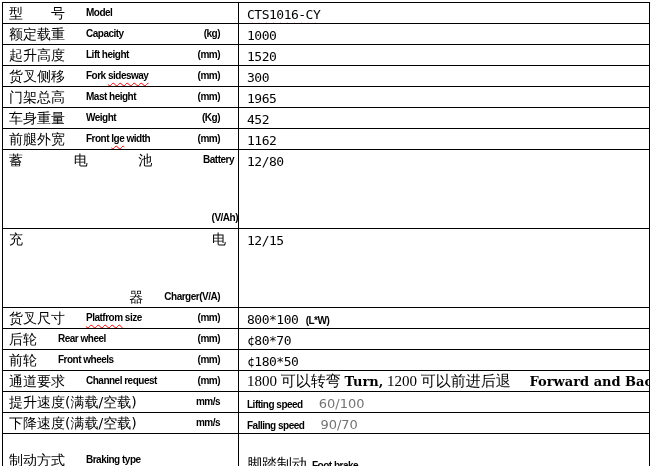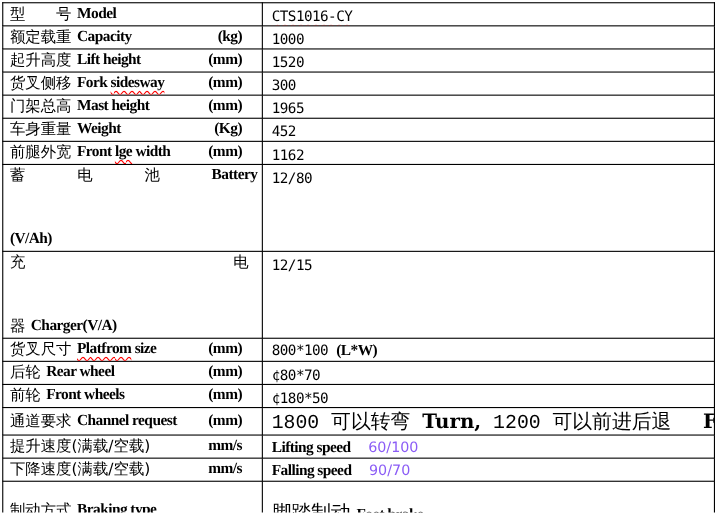--- a/index.html
+++ b/index.html
@@ -16,7 +16,7 @@
   .en{font-family:Liberation Serif, serif;font-weight:bold;font-size:14px;
       letter-spacing:-0.5px;white-space:pre;}
   .lblrow{display:flex;justify-content:space-between;align-items:center;line-height:20px;}
-  .lhs{display:flex;align-items:center;}
+  .lhs{display:flex;align-items:center;gap:16px;}
   .lhs .en{margin-left:5px;}
   .unit{margin-right:18px;}
   .val{font-size:13px;letter-spacing:-0.5px;white-space:pre;}

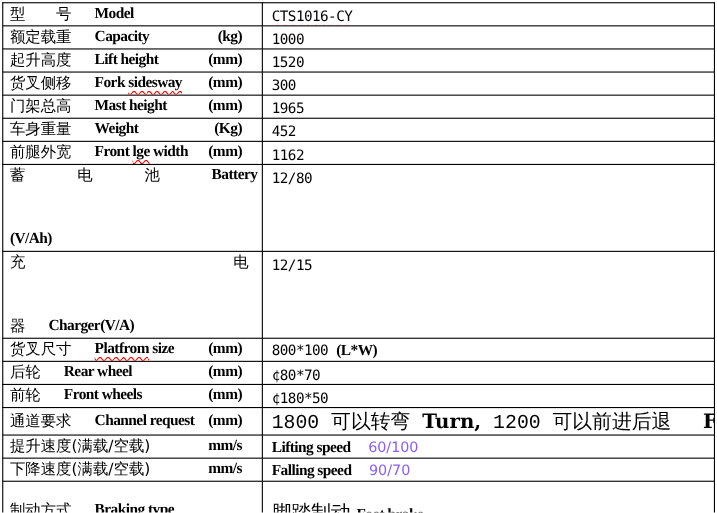--- a/index.html
+++ b/index.html
@@ -13,7 +13,7 @@
   tr.dbl td{height:41px;}
   tr.last td{height:26px;}
   .cn{font-family:"DejaVu Sans","Liberation Sans",sans-serif;font-size:14px;white-space:pre;}
-  .en{font-family:Liberation Serif, serif;font-weight:bold;font-size:14px;
+  .en{font-family:Liberation Sans, sans-serif;font-weight:bold;font-size:10px;
       letter-spacing:-0.5px;white-space:pre;}
   .lblrow{display:flex;justify-content:space-between;align-items:center;line-height:20px;}
   .lhs{display:flex;align-items:center;gap:16px;}

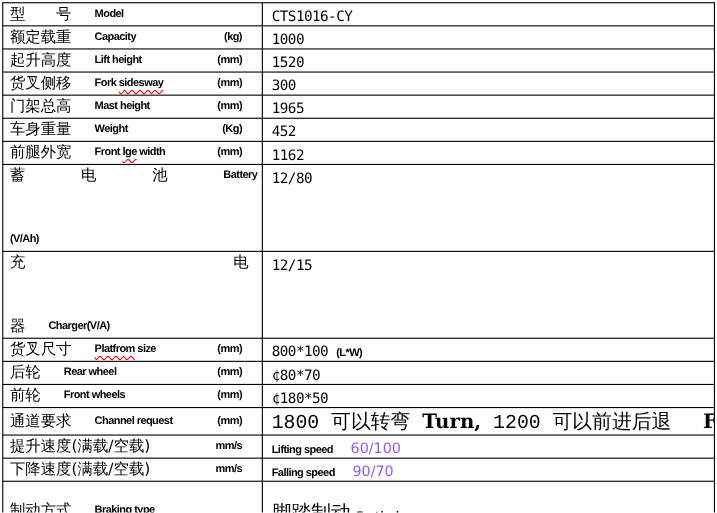--- a/index.html
+++ b/index.html
@@ -24,7 +24,7 @@
   .jline{display:flex;justify-content:space-between;align-items:center;line-height:20px;}
   .pr2{padding-right:4px;}
   .pr8{padding-right:12px;}
-  .l2{display:flex;justify-content:flex-start;align-items:center;line-height:20px;margin-top:38px;}
+  .l2{display:flex;justify-content:flex-end;align-items:center;line-height:20px;margin-top:38px;}
   .gap{margin-left:14px;}
   td.vtop{vertical-align:top;padding-top:1px;}
   tr.last td.label{vertical-align:top;padding-top:16px;}

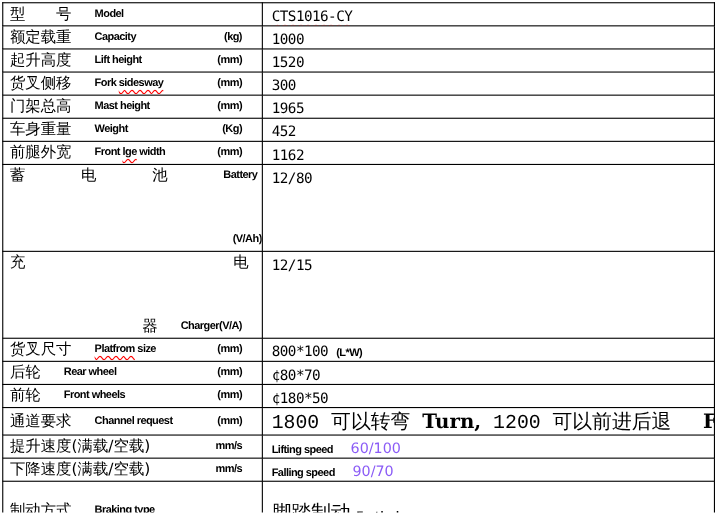--- a/index.html
+++ b/index.html
@@ -29,7 +29,7 @@
   td.vtop{vertical-align:top;padding-top:1px;}
   tr.last td.label{vertical-align:top;padding-top:16px;}
   tr.last td.value{vertical-align:bottom;padding-bottom:2px;}
-  .vcn{font-family:Liberation Mono, monospace;font-size:18px;white-space:pre;}
+  .vcn{font-family:Liberation Serif, serif;font-size:15px;white-space:pre;}
   .vbserif{font-family:"DejaVu Serif","Liberation Serif",serif;font-weight:bold;font-size:18px;white-space:pre;}
   .num{font-family:"DejaVu Sans","Liberation Sans",sans-serif;font-size:13px;color:#8b5cf6;margin-left:16px;}
   .gapsm{margin-left:5px;}

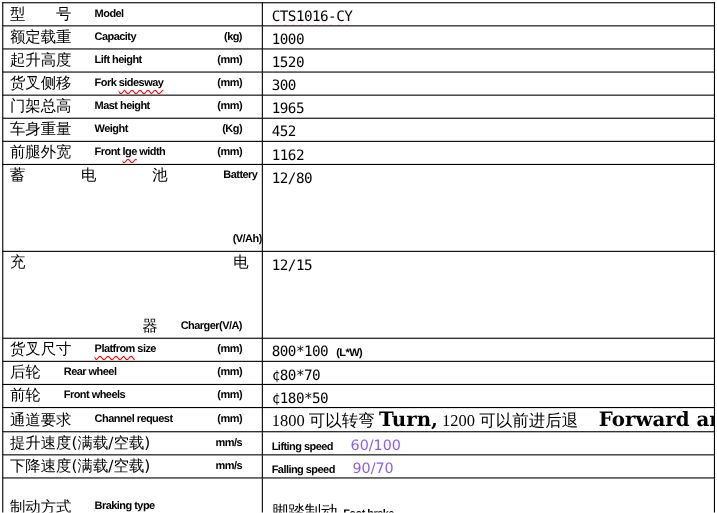--- a/index.html
+++ b/index.html
@@ -30,7 +30,7 @@
   tr.last td.label{vertical-align:top;padding-top:16px;}
   tr.last td.value{vertical-align:bottom;padding-bottom:2px;}
   .vcn{font-family:Liberation Serif, serif;font-size:15px;white-space:pre;}
-  .vbserif{font-family:"DejaVu Serif","Liberation Serif",serif;font-weight:bold;font-size:18px;white-space:pre;}
+  .vbserif{font-family:"DejaVu Serif","Liberation Serif",serif;font-weight:bold;font-size:13px;white-space:pre;}
   .num{font-family:"DejaVu Sans","Liberation Sans",sans-serif;font-size:13px;color:#8b5cf6;margin-left:16px;}
   .gapsm{margin-left:5px;}
 </style>

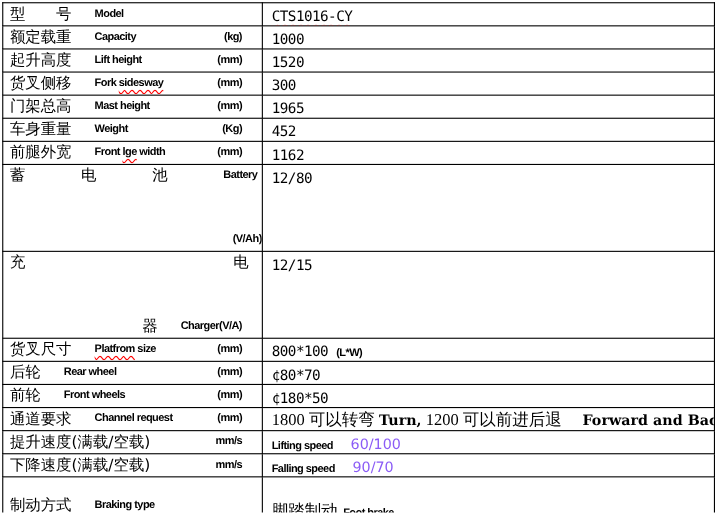--- a/index.html
+++ b/index.html
@@ -31,7 +31,7 @@
   tr.last td.value{vertical-align:bottom;padding-bottom:2px;}
   .vcn{font-family:Liberation Serif, serif;font-size:15px;white-space:pre;}
   .vbserif{font-family:"DejaVu Serif","Liberation Serif",serif;font-weight:bold;font-size:13px;white-space:pre;}
-  .num{font-family:"DejaVu Sans","Liberation Sans",sans-serif;font-size:13px;color:#8b5cf6;margin-left:16px;}
+  .num{font-family:"DejaVu Sans","Liberation Sans",sans-serif;font-size:13px;color:#737373;margin-left:16px;}
   .gapsm{margin-left:5px;}
 </style>
 </head>

